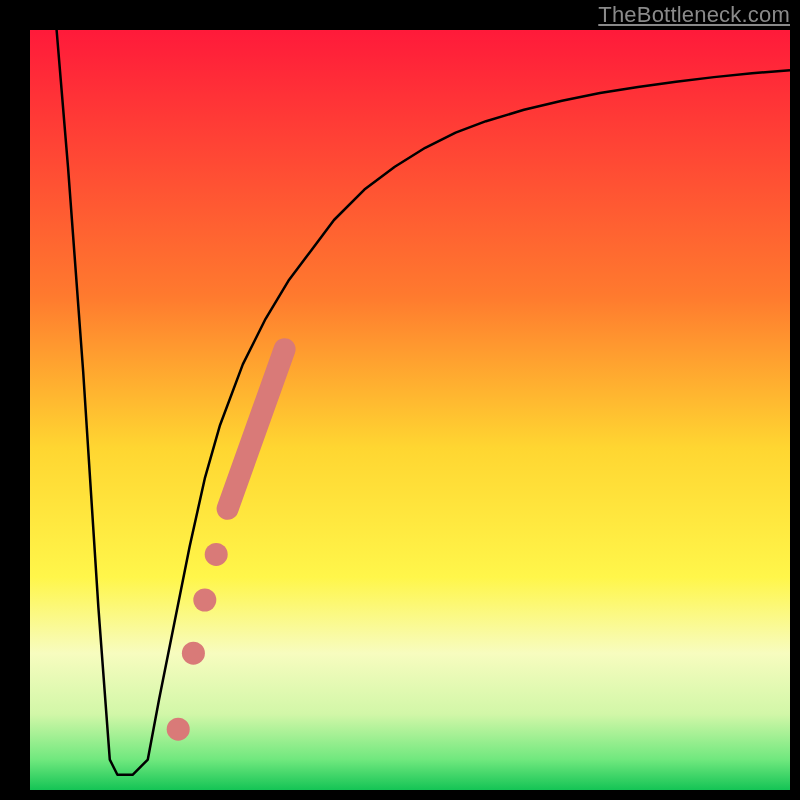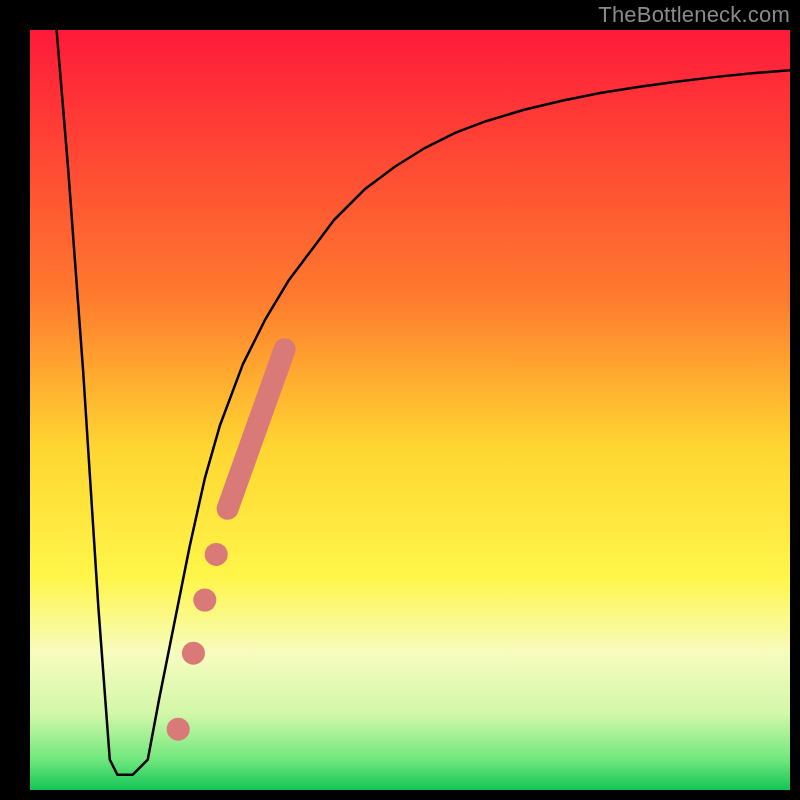--- a/index.html
+++ b/index.html
@@ -27,6 +27,7 @@
     color: #8a8a8a;
     letter-spacing: 0.2px;
     z-index: 10;
+    text-decoration: underline;
   }
 </style>
 </head>

